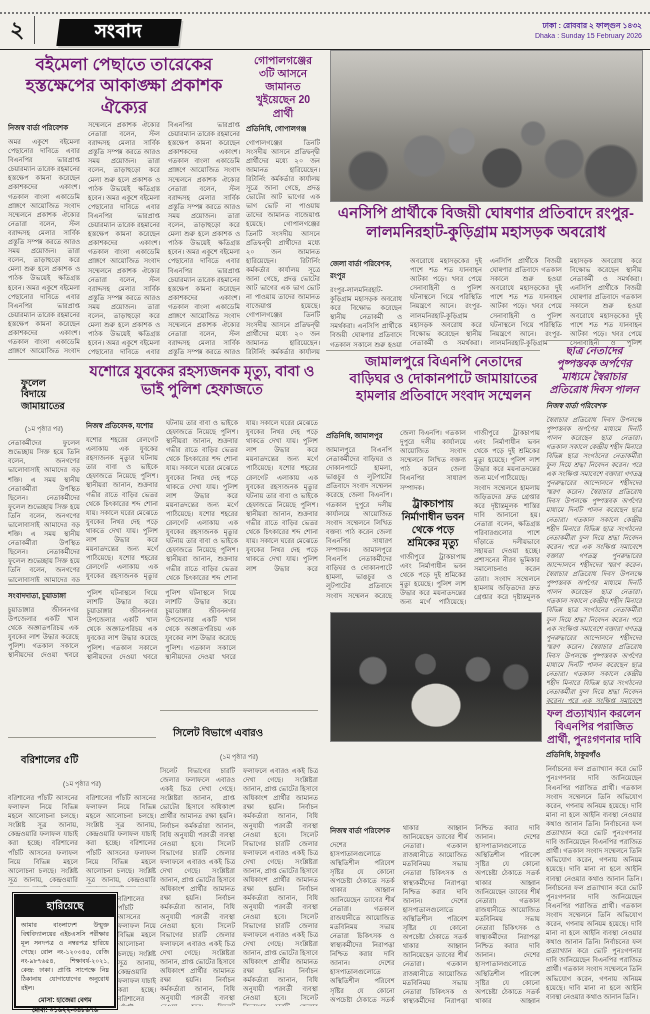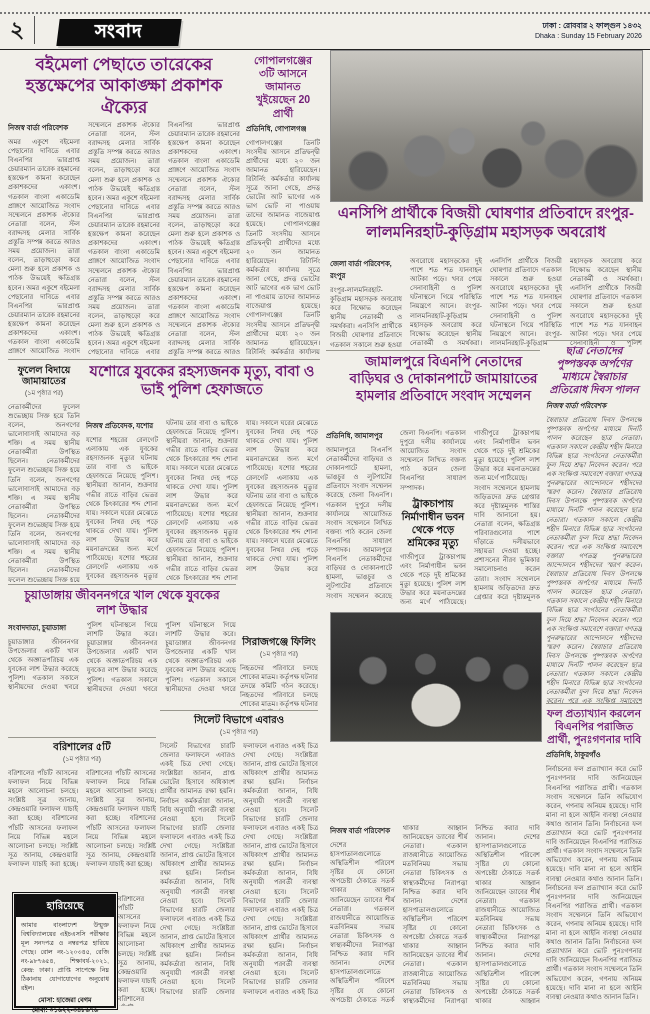--- a/index.html
+++ b/index.html
@@ -31,7 +31,7 @@
     color:#fff;font-size:18px;font-weight:bold;letter-spacing:1px;
     transform:skewX(7deg);text-shadow:0 0 1px #fff;
   }
-  .dateline{position:absolute;right:8px;top:20px;width:200px;text-align:right;color:#0f172a;}
+  .dateline{position:absolute;right:8px;top:20px;width:200px;text-align:right;color:#4c1d95;}
   .dateline .bn{font-size:7.5px;font-weight:bold;}
   .dateline .en{font-size:7px;}
   

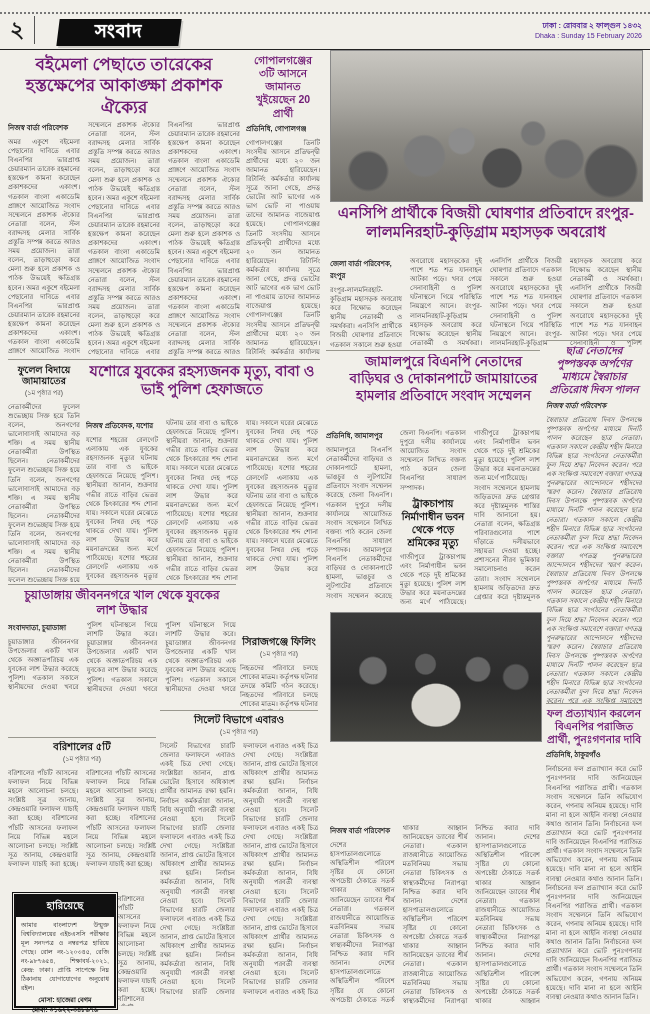--- a/index.html
+++ b/index.html
@@ -47,7 +47,7 @@
   .cols-2{column-count:2;column-gap:8px;}
   .cols-3{column-count:3;column-gap:8px;}
   .cols-4{column-count:4;column-gap:8px;}
-  .cont-head{font-size:10px;font-weight:bold;text-align:center;margin:0;color:#0e0e0e;line-height:1.2;}
+  .cont-head{font-size:10px;font-weight:bold;text-align:left;margin:13px;color:#0e0e0e;line-height:1.2;}
   .cont-note{font-size:6.5px;text-align:center;color:#444;margin:1px 0 3px 0;}
   .subhl{font-size:10px;font-weight:bold;text-align:center;line-height:1.3;margin:5px 0 3px 0;color:#0e0e0e;}
   .rule{position:absolute;border-top:1px solid #9a988f;height:0;}

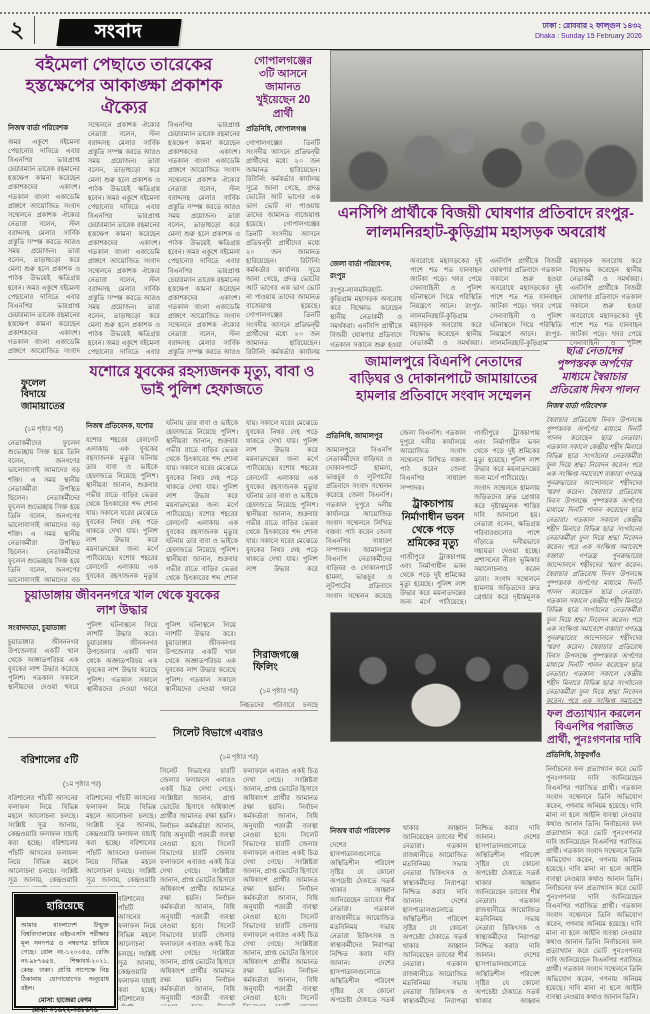--- a/index.html
+++ b/index.html
@@ -172,7 +172,6 @@
   </div>
 
   <div class="blk" style="left:8px;top:588px;width:228px;height:120px;">
-    <h2 class="hl hl-sm" style="width:200px;margin:0 auto 2px auto;">চুয়াডাঙ্গায় জীবননগরে খাল থেকে যুবকের লাশ উদ্ধার</h2>
     <div class="cols-3" style="height:78px;">
       <div class="byline">সংবাদদাতা, চুয়াডাঙ্গা</div>
       <div class="bodytext">চুয়াডাঙ্গার জীবননগর উপজেলার একটি খাল থেকে অজ্ঞাতপরিচয় এক যুবকের লাশ উদ্ধার করেছে পুলিশ। গতকাল সকালে স্থানীয়দের দেওয়া খবরে পুলিশ ঘটনাস্থলে গিয়ে লাশটি উদ্ধার করে। চুয়াডাঙ্গার জীবননগর উপজেলার একটি খাল থেকে অজ্ঞাতপরিচয় এক যুবকের লাশ উদ্ধার করেছে পুলিশ। গতকাল সকালে স্থানীয়দের দেওয়া খবরে পুলিশ ঘটনাস্থলে গিয়ে লাশটি উদ্ধার করে। চুয়াডাঙ্গার জীবননগর উপজেলার একটি খাল থেকে অজ্ঞাতপরিচয় এক যুবকের লাশ উদ্ধার করেছে পুলিশ। গতকাল সকালে স্থানীয়দের দেওয়া খবরে পুলিশ ঘটনাস্থলে গিয়ে লাশটি উদ্ধার করে।</div>

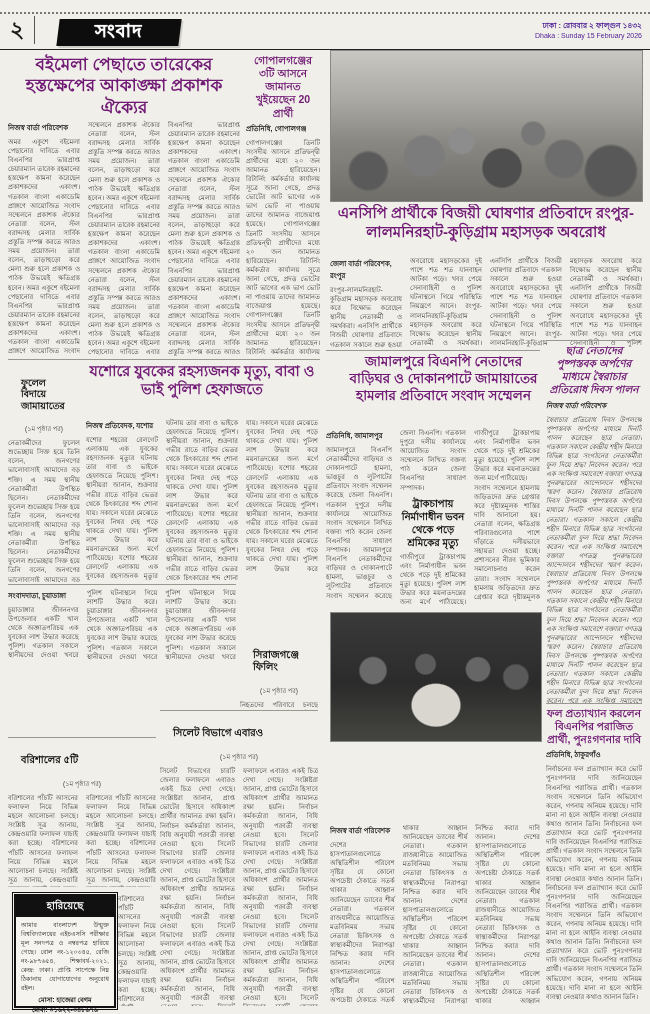--- a/index.html
+++ b/index.html
@@ -178,11 +178,6 @@
     </div>
   </div>
 
-  <div class="blk" style="left:240px;top:636px;width:78px;height:74px;">
-    <h3 class="cont-head">সিরাজগঞ্জে ফিলিং</h3>
-    <div class="cont-note">(১ম পৃষ্ঠার পর)</div>
-    <div class="bodytext">নিহতদের পরিবারে চলছে শোকের মাতম। কর্তৃপক্ষ ঘটনার তদন্তে কমিটি গঠন করেছে। নিহতদের পরিবারে চলছে শোকের মাতম। কর্তৃপক্ষ ঘটনার তদন্তে কমিটি গঠন করেছে।</div>
-  </div>
 
   <div class="blk" style="left:160px;top:714px;width:158px;height:292px;">
     <h3 class="cont-head">সিলেট বিভাগে এবারও</h3>

